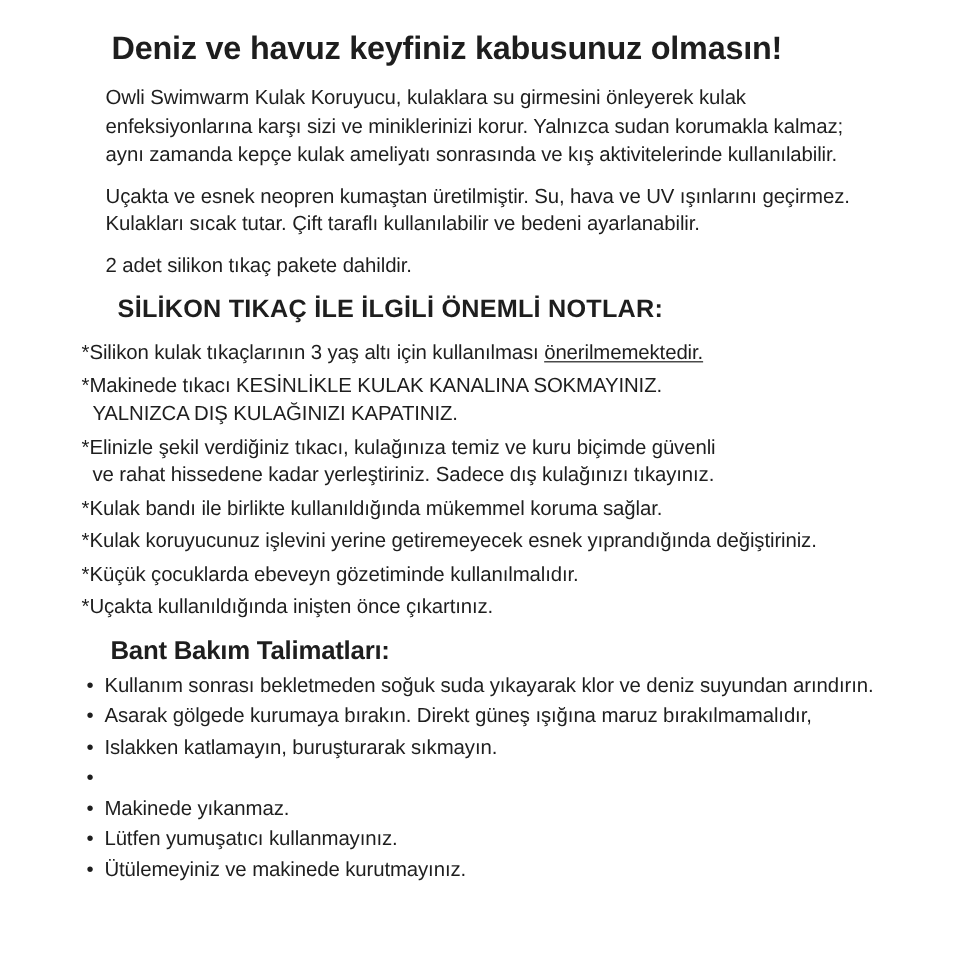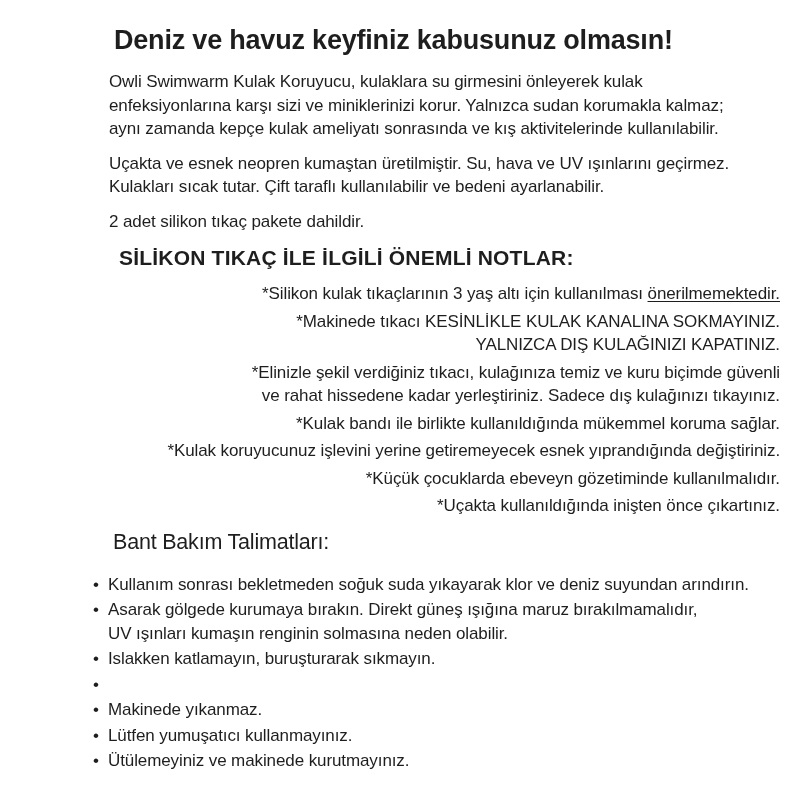--- a/index.html
+++ b/index.html
@@ -18,7 +18,7 @@
     box-sizing: border-box;
     width: 800px;
     height: 568px;
-    padding: 24px 20px 0 96px;
+    padding: 24px 20px 0 75px;
     font-size: 17px;
     line-height: 23.5px;
     letter-spacing: -0.1px;

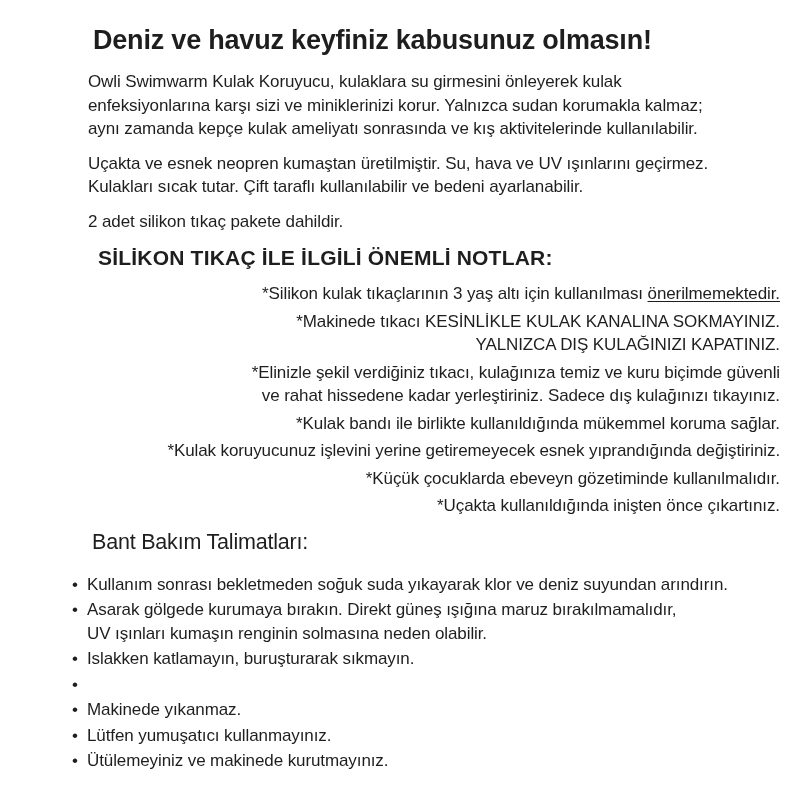--- a/index.html
+++ b/index.html
@@ -41,7 +41,7 @@
     margin: 10px 0 11px 23px;
     white-space: nowrap;
   }
-  .notes { margin: 0; text-align: right; }
+  .notes { margin: 0; }
   .note-item { margin: 0 0 4px -7px; }
   .note-item .cont { padding-left: 9px; }
   .u { text-decoration: underline; text-underline-offset: 2px; }

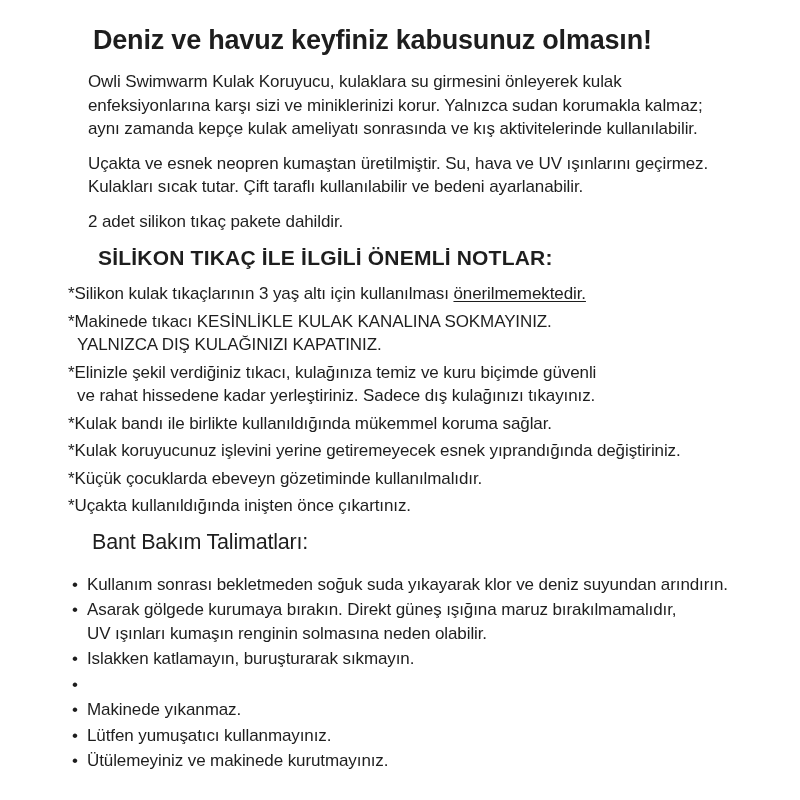--- a/index.html
+++ b/index.html
@@ -48,9 +48,9 @@
   .h3 {
     font-size: 21.5px;
     line-height: 28px;
-    font-weight: 400;
+    font-weight: 700;
     letter-spacing: -0.2px;
-    margin: 10px 0 17px 17px;
+    margin: 10px 0 4px 17px;
     white-space: nowrap;
   }
   .care { margin: 0; }

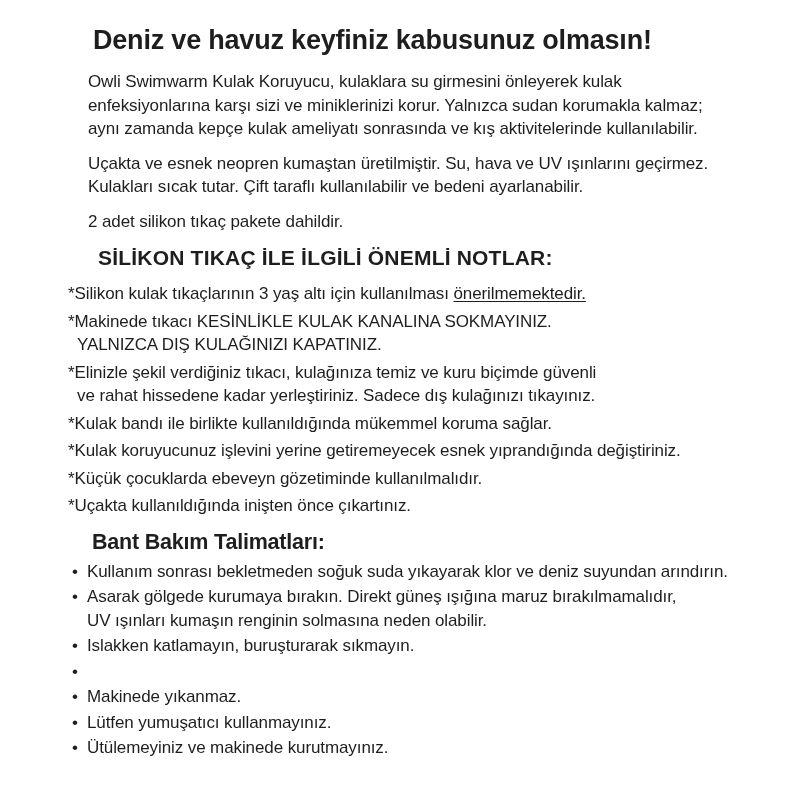--- a/index.html
+++ b/index.html
@@ -140,7 +140,6 @@
       <span class="bullet">•</span>
       <div class="care-text">
         <div class="ln">Asarak gölgede kurumaya bırakın. Direkt güneş ışığına maruz bırakılmamalıdır,</div>
-        <div class="ln">UV ışınları kumaşın renginin solmasına neden olabilir.</div>
       </div>
     </div>
 

